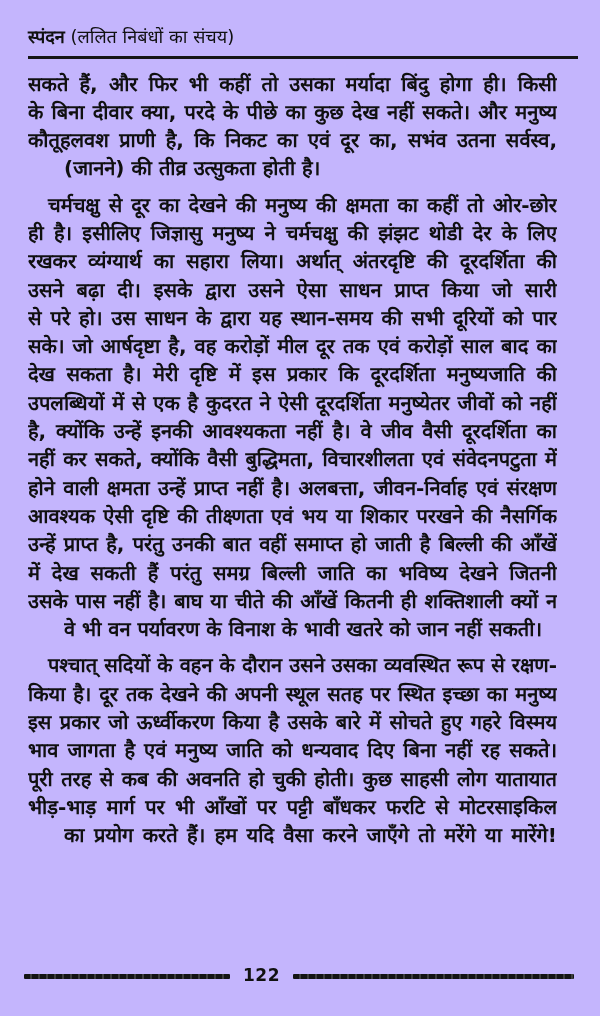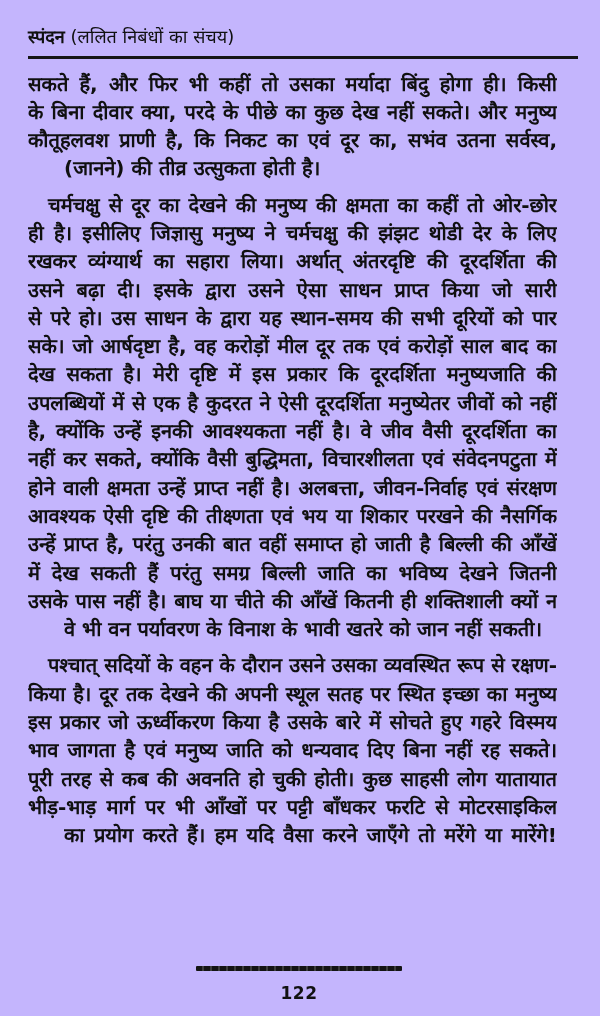--- a/index.html
+++ b/index.html
@@ -52,7 +52,6 @@
     display: flex;
     align-items: center;
     gap: 13px;
-    flex-direction: column;
   }
   .footer-rule {
     height: 5px;

